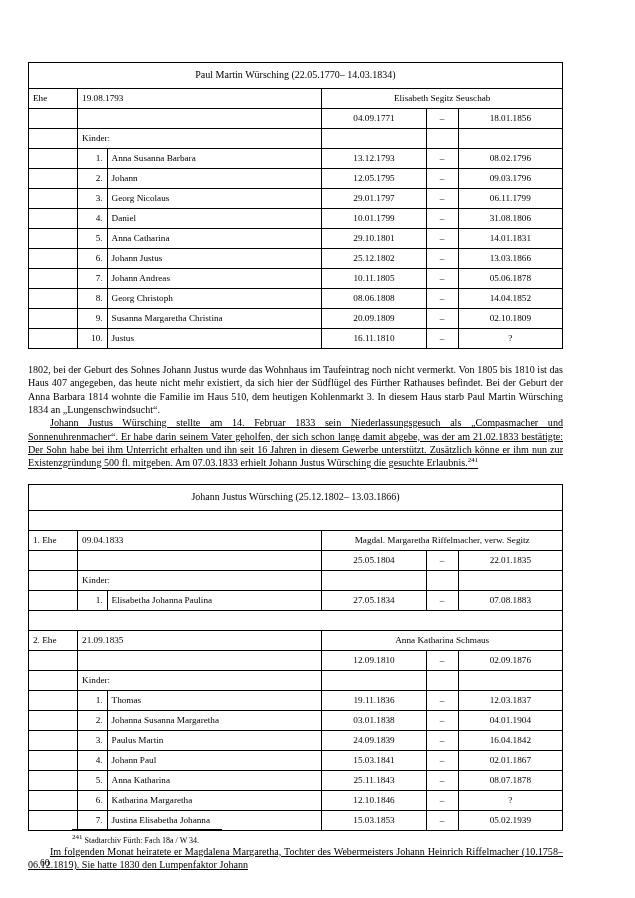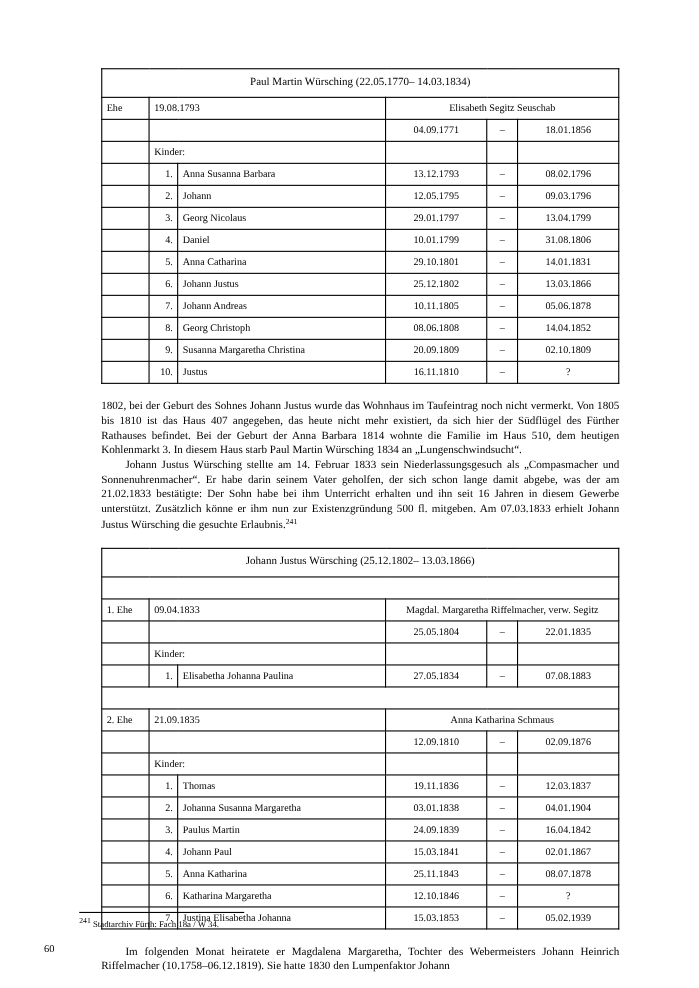--- a/index.html
+++ b/index.html
@@ -19,7 +19,7 @@
     width: 635px;
     height: 898px;
     box-sizing: border-box;
-    padding: 62px 72px 0 92px;
+    padding: 62px 72px 0 28px;
   }
   table.geneal {
     border-collapse: collapse;

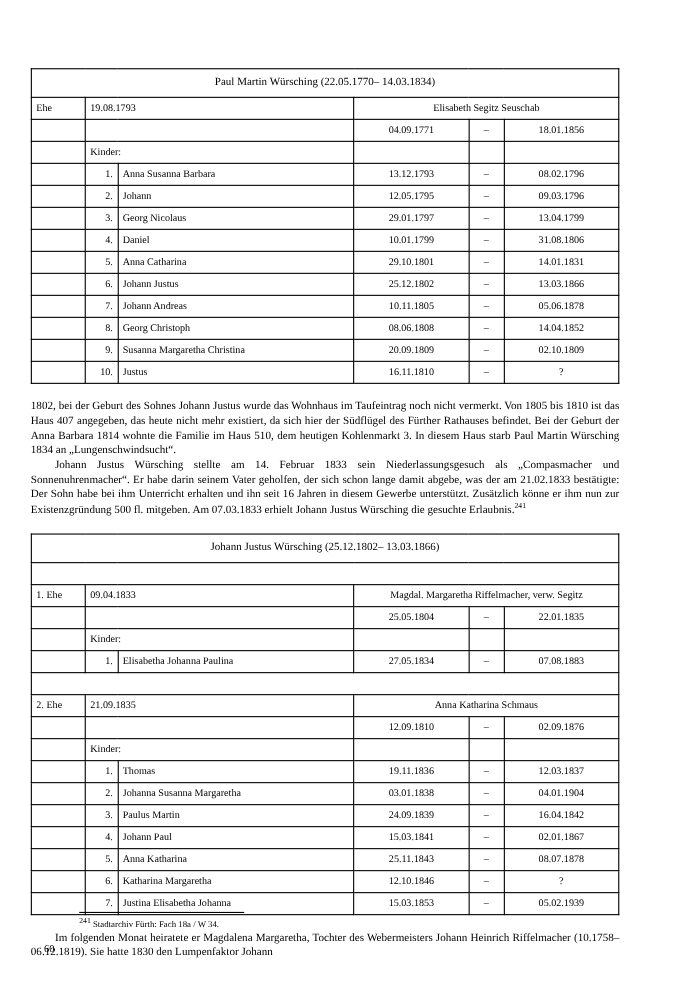--- a/index.html
+++ b/index.html
@@ -154,7 +154,7 @@
         <td>Georg Nicolaus</td>
         <td class="c-center">29.01.1797</td>
         <td class="c-center">–</td>
-        <td class="c-center">13.04.1799</td>
+        <td class="c-center">06.11.1799</td>
       </tr>
       <tr>
         <td></td>

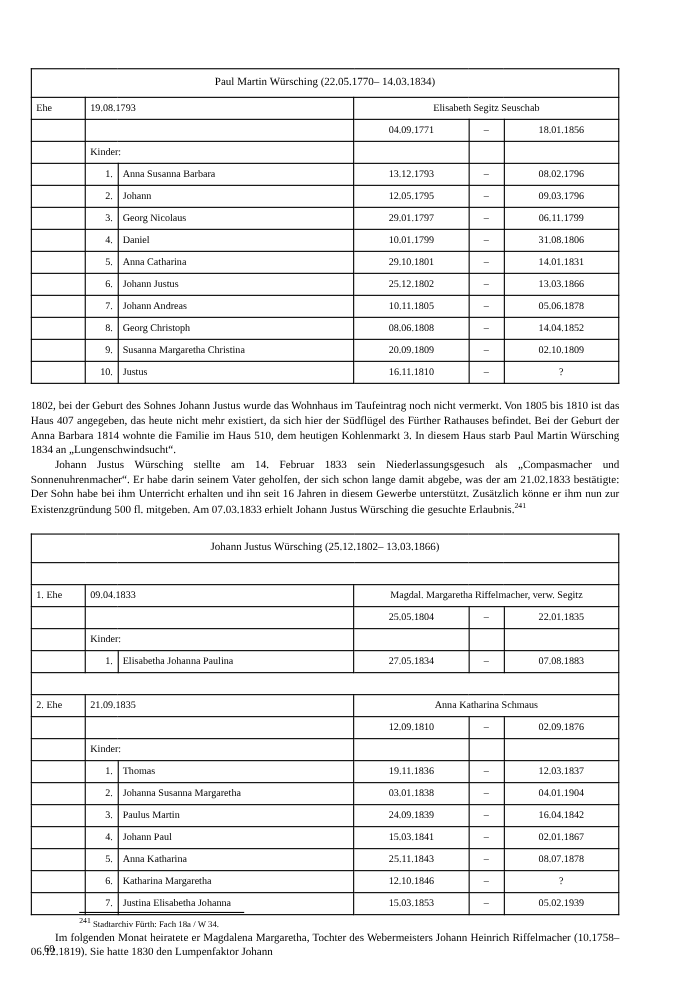--- a/index.html
+++ b/index.html
@@ -55,6 +55,7 @@
   }
   p.body.indent {
     text-indent: 22px;
+    text-decoration: underline;
   }
   .gap-after-table { height: 14px; }
   .gap-before-table { height: 14px; }

